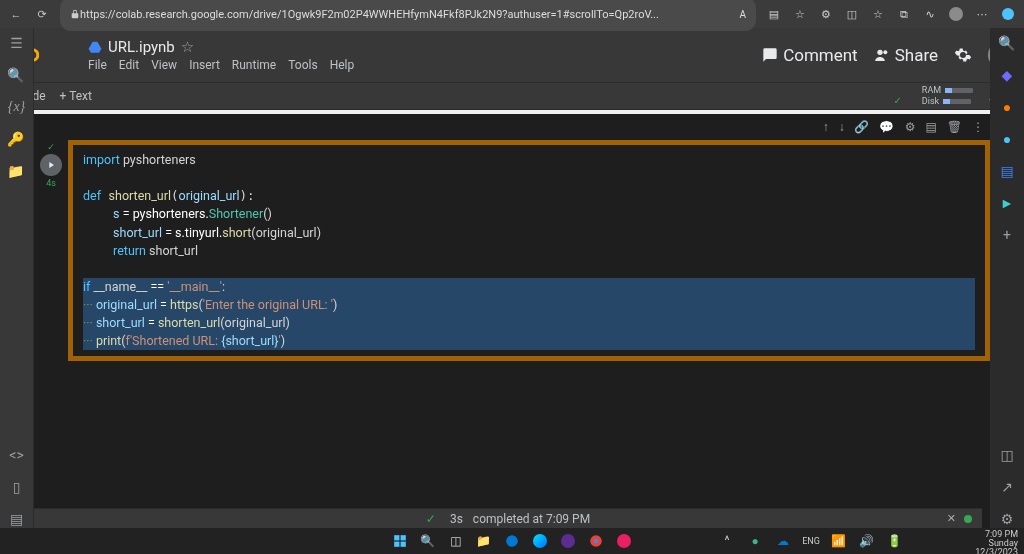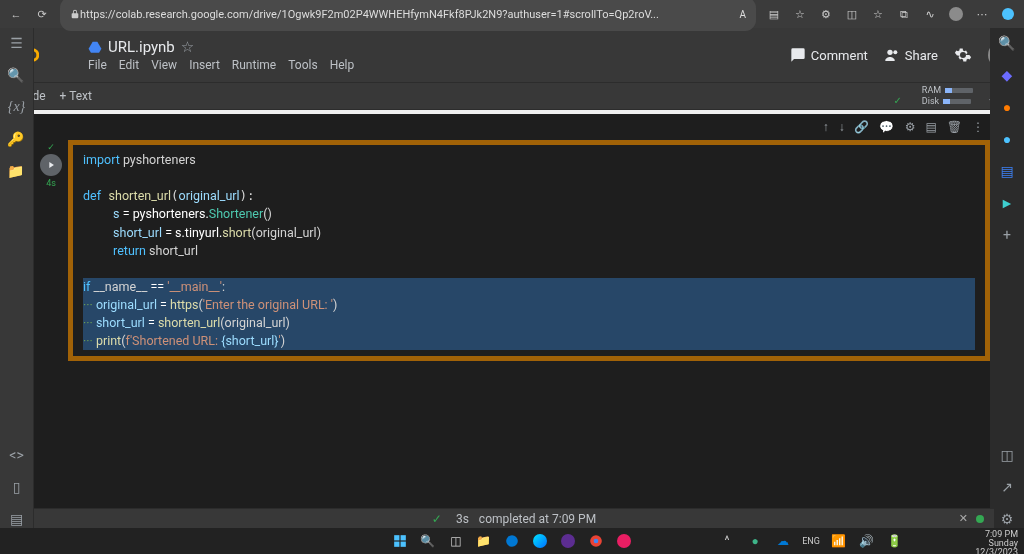--- a/index.html
+++ b/index.html
@@ -14,7 +14,7 @@
   .title-row { display:flex; align-items:center; gap:6px; font-size:15px; color:#e8eaed; }
   .menu-row { display:flex; gap:12px; font-size:12px; color:#bdc1c6; margin-top:2px; }
   .menu-row span { cursor:pointer; }
-  .header-actions { margin-left:auto; display:flex; align-items:center; gap:16px; font-size:13px; color:#e8eaed; }
+  .header-actions { margin-left:auto; display:flex; align-items:center; gap:16px; font-size:17px; color:#e8eaed; }
   .header-actions .act { display:flex; align-items:center; gap:5px; cursor:pointer; }
   .avatar { width:26px; height:26px; border-radius:50%; background:radial-gradient(circle,#aaa,#777); }
   .toolbar { height:28px; background:#383838; border-top:1px solid #2c2c2c; border-bottom:1px solid #2c2c2c; display:flex; align-items:center; padding:0 8px; font-size:12px; color:#bdc1c6; }

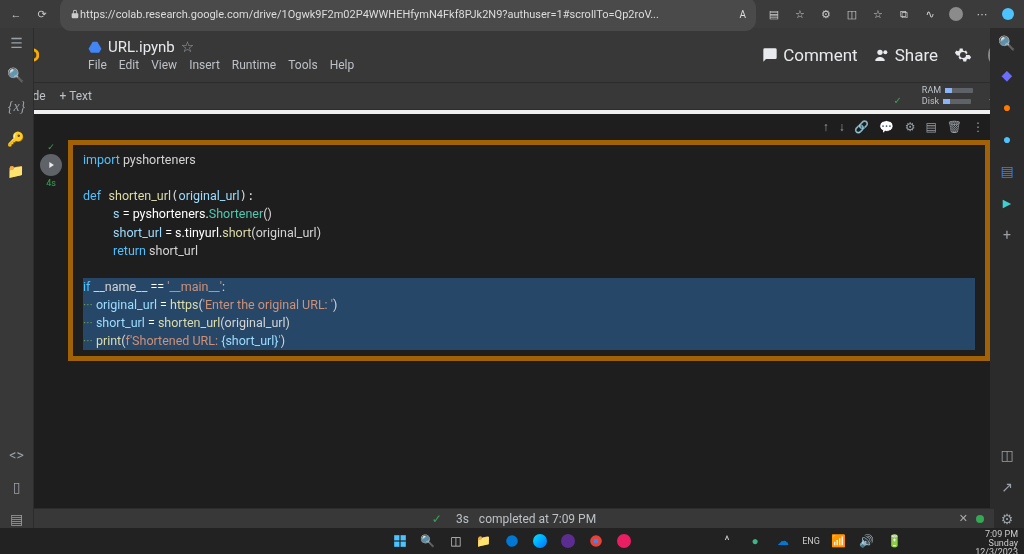--- a/index.html
+++ b/index.html
@@ -45,7 +45,7 @@
   .dots { color:#6a9955; }
   .output-block { flex:1; font-family:Consolas,Menlo,monospace; font-size:12.5px; line-height:1.45; padding:6px 10px; white-space:pre; color:#d4d4d4; }
   .output-block a { color:#2a7fff; text-decoration:underline; }
-  .status-bar { position:absolute; left:34px; right:30px; bottom:26px; height:20px; display:flex; align-items:center; justify-content:center; gap:10px; font-size:12px; color:#bdc1c6; background:#383838; border-top:1px solid #2c2c2c; }
+  .status-bar { position:absolute; left:34px; right:42px; bottom:26px; height:20px; display:flex; align-items:center; justify-content:center; gap:10px; font-size:12px; color:#bdc1c6; background:#383838; border-top:1px solid #2c2c2c; }
   .status-bar .dot { position:absolute; right:10px; width:8px; height:8px; background:#34a853; border-radius:50%; }
   .status-bar .x { position:absolute; right:26px; font-size:11px; color:#aaa; cursor:pointer; }
   .taskbar { position:absolute; left:0; right:0; bottom:0; height:26px; background:#222; display:flex; align-items:center; justify-content:center; gap:10px; }

